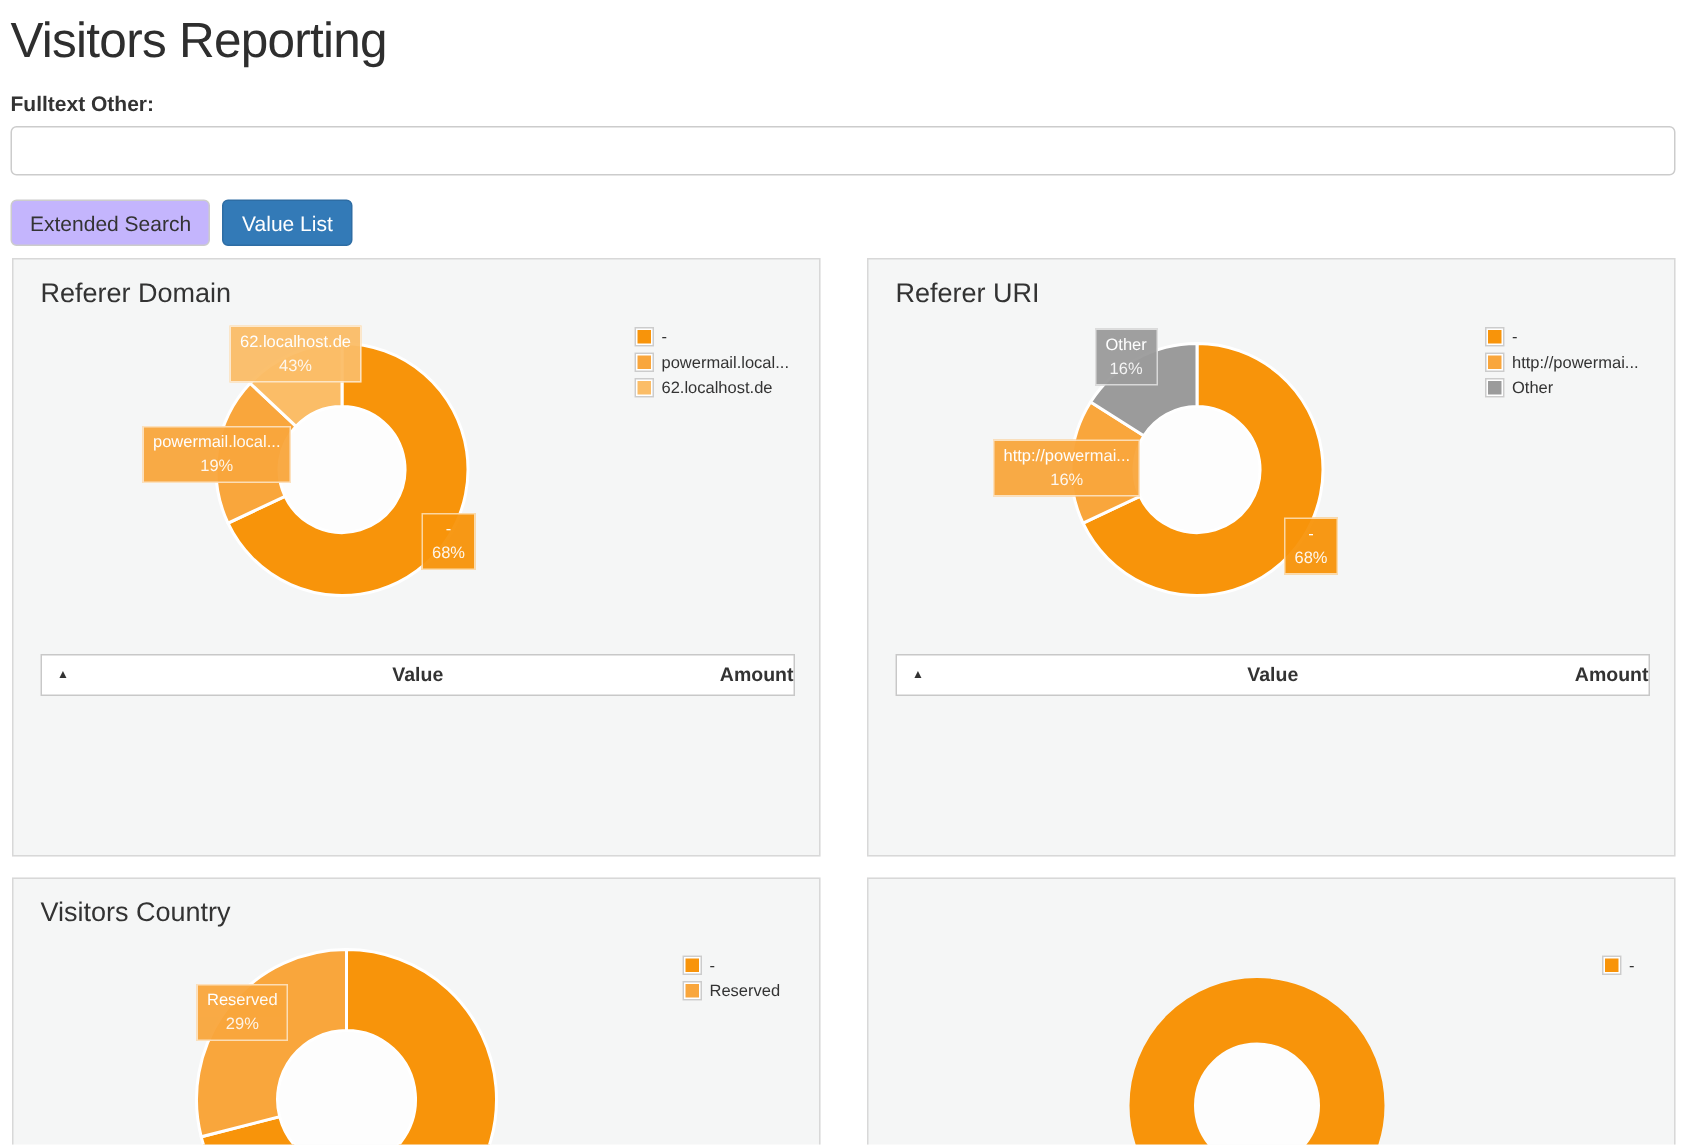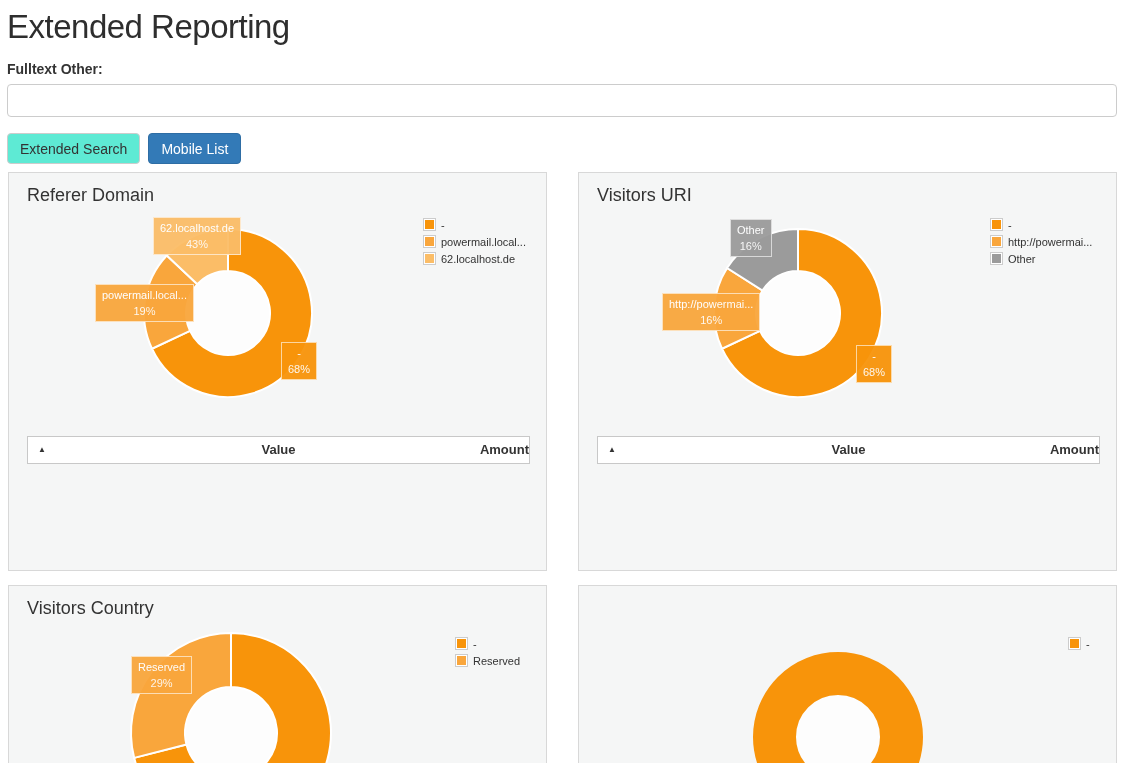--- a/index.html
+++ b/index.html
@@ -43,7 +43,7 @@
 <body>
 
 <div class="page">
-  <h1 class="page-title">Extended Reporting</h1>
+  <h1 class="page-title">Visitors Reporting</h1>
 
   <label class="search-label">Fulltext Other:</label>
   <input class="search-input" type="text" value="" style="">

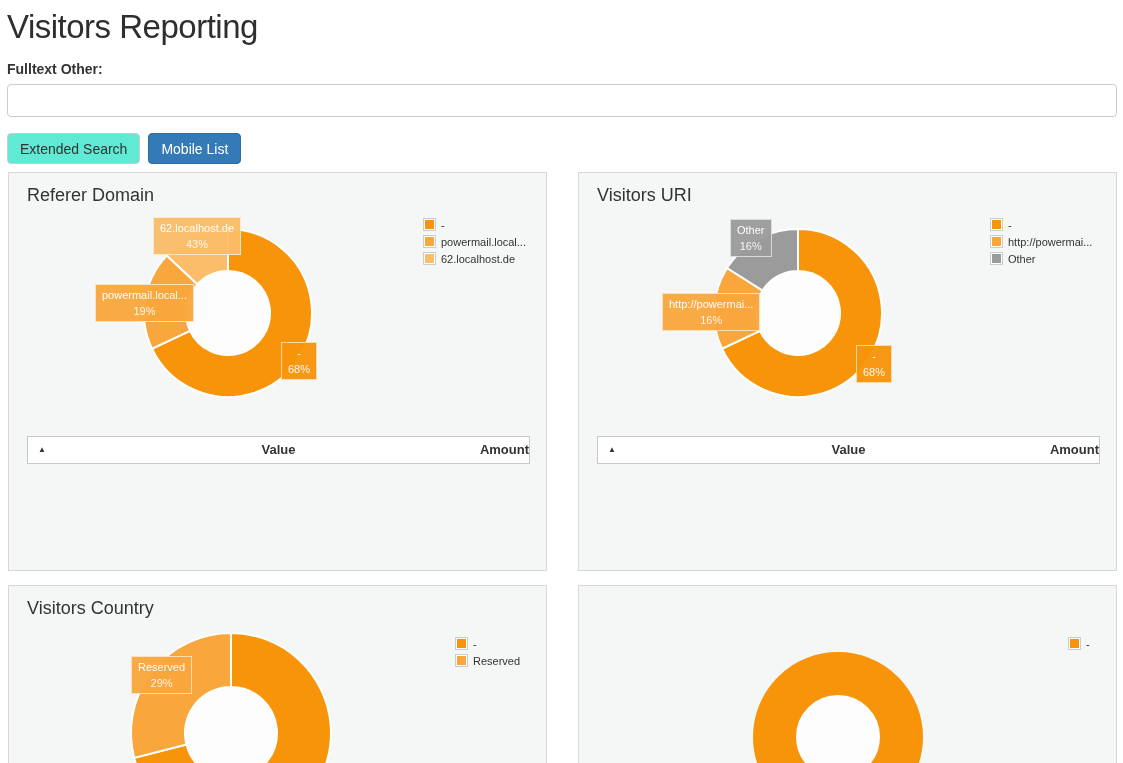--- a/index.html
+++ b/index.html
@@ -13,7 +13,7 @@
   .btn-row { margin-top:16px; display:flex; gap:8px; }
   .btn { height:31px; padding:5px 12px; font-size:14px; border-radius:4px; cursor:pointer;
     font-family:"Liberation Sans", sans-serif; line-height:20px; }
-  .btn-default { background:#5eead4; color:#333; border:1px solid #ccc; }
+  .btn-default { background:#c4b5fd; color:#333; border:1px solid #ccc; }
   .btn-primary { color:#fff; border:1px solid transparent; }
   h2.reporting-heading { margin-top:58px; font-size:22px; font-weight:400; color:#2e2e2e; }
   .panel-grid { margin-top:8px; margin-left:1px; display:grid; grid-template-columns:539px 539px;

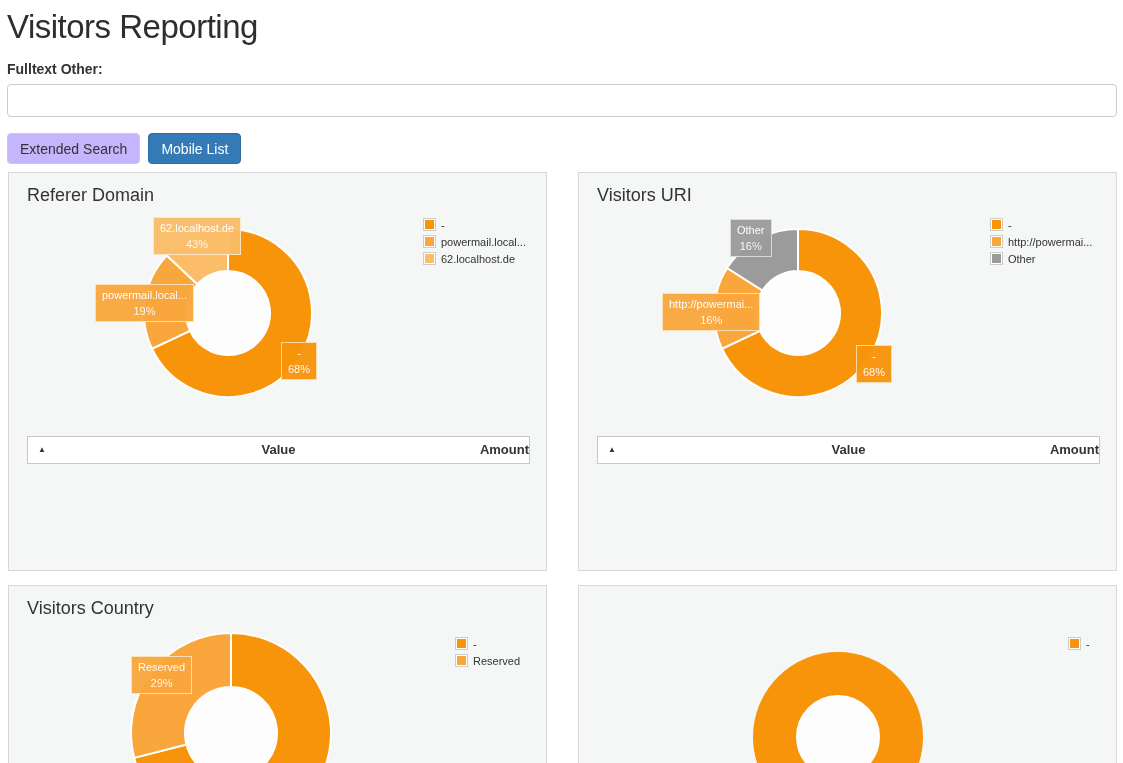--- a/index.html
+++ b/index.html
@@ -50,7 +50,7 @@
 
   <div class="btn-row">
     <button class="btn btn-default">Extended Search</button>
-    <button class="btn btn-primary" id="filter-btn" style="background: rgb(51, 122, 183); border-color: rgb(46, 109, 164);">Mobile List</button>
+    <button class="btn btn-primary" id="filter-btn" style="background: rgb(51, 122, 183); border-color: rgb(46, 109, 164);">Value List</button>
   </div>
 
 

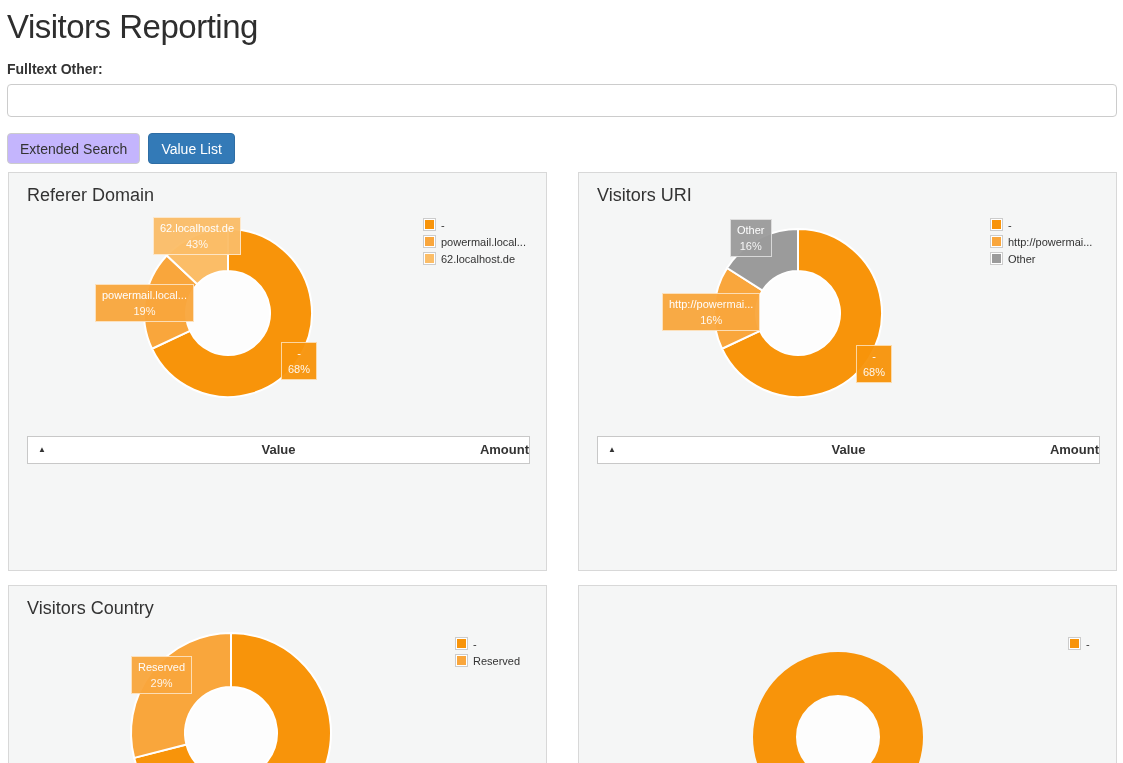--- a/index.html
+++ b/index.html
@@ -110,7 +110,7 @@
           <path d="M142.99452759285435,175.7654604914661 A84,84 0 0 1 148.07645425783073,94.99054922176427 L183.53822712891537,117.49527461088213 A42,42 0 0 0 180.99726379642718,157.88273024573306 Z" fill="#f9a63c" stroke="#ffffff" stroke-width="2"></path>
           <path d="M148.07645425783073,94.99054922176427 A84,84 0 0 1 219.00000000000006,56 L219.00000000000003,98 A42,42 0 0 0 183.53822712891537,117.49527461088213 Z" fill="#9b9b9b" stroke="#ffffff" stroke-width="2"></path>
         </svg>
-      <span class="panel-title">Visitors URI</span>
+      <span class="panel-title">Referer URI</span>
       <div class="tbl-header">
         <span class="sort-ico">▲</span>
         <span class="val">Value</span>

